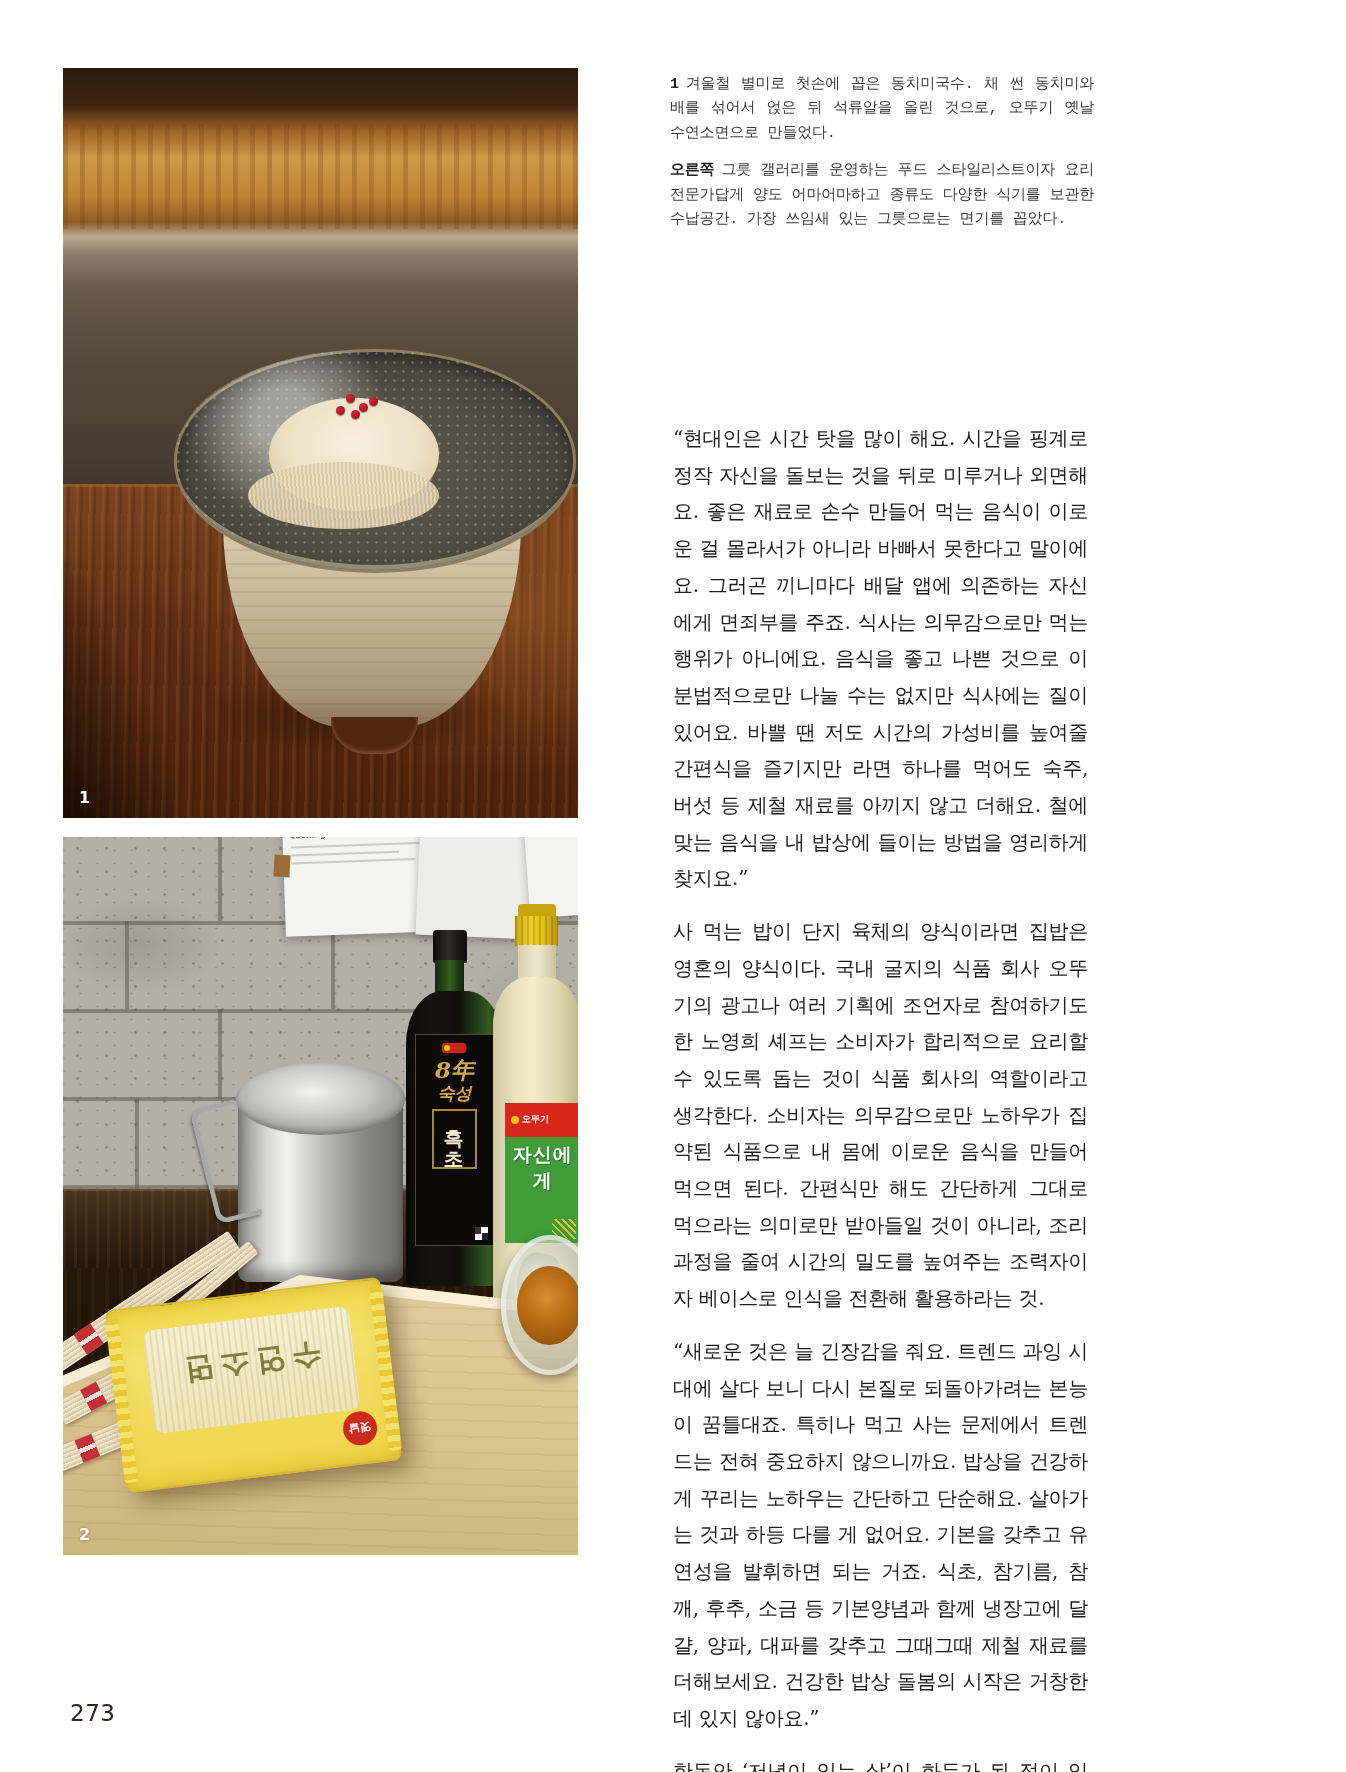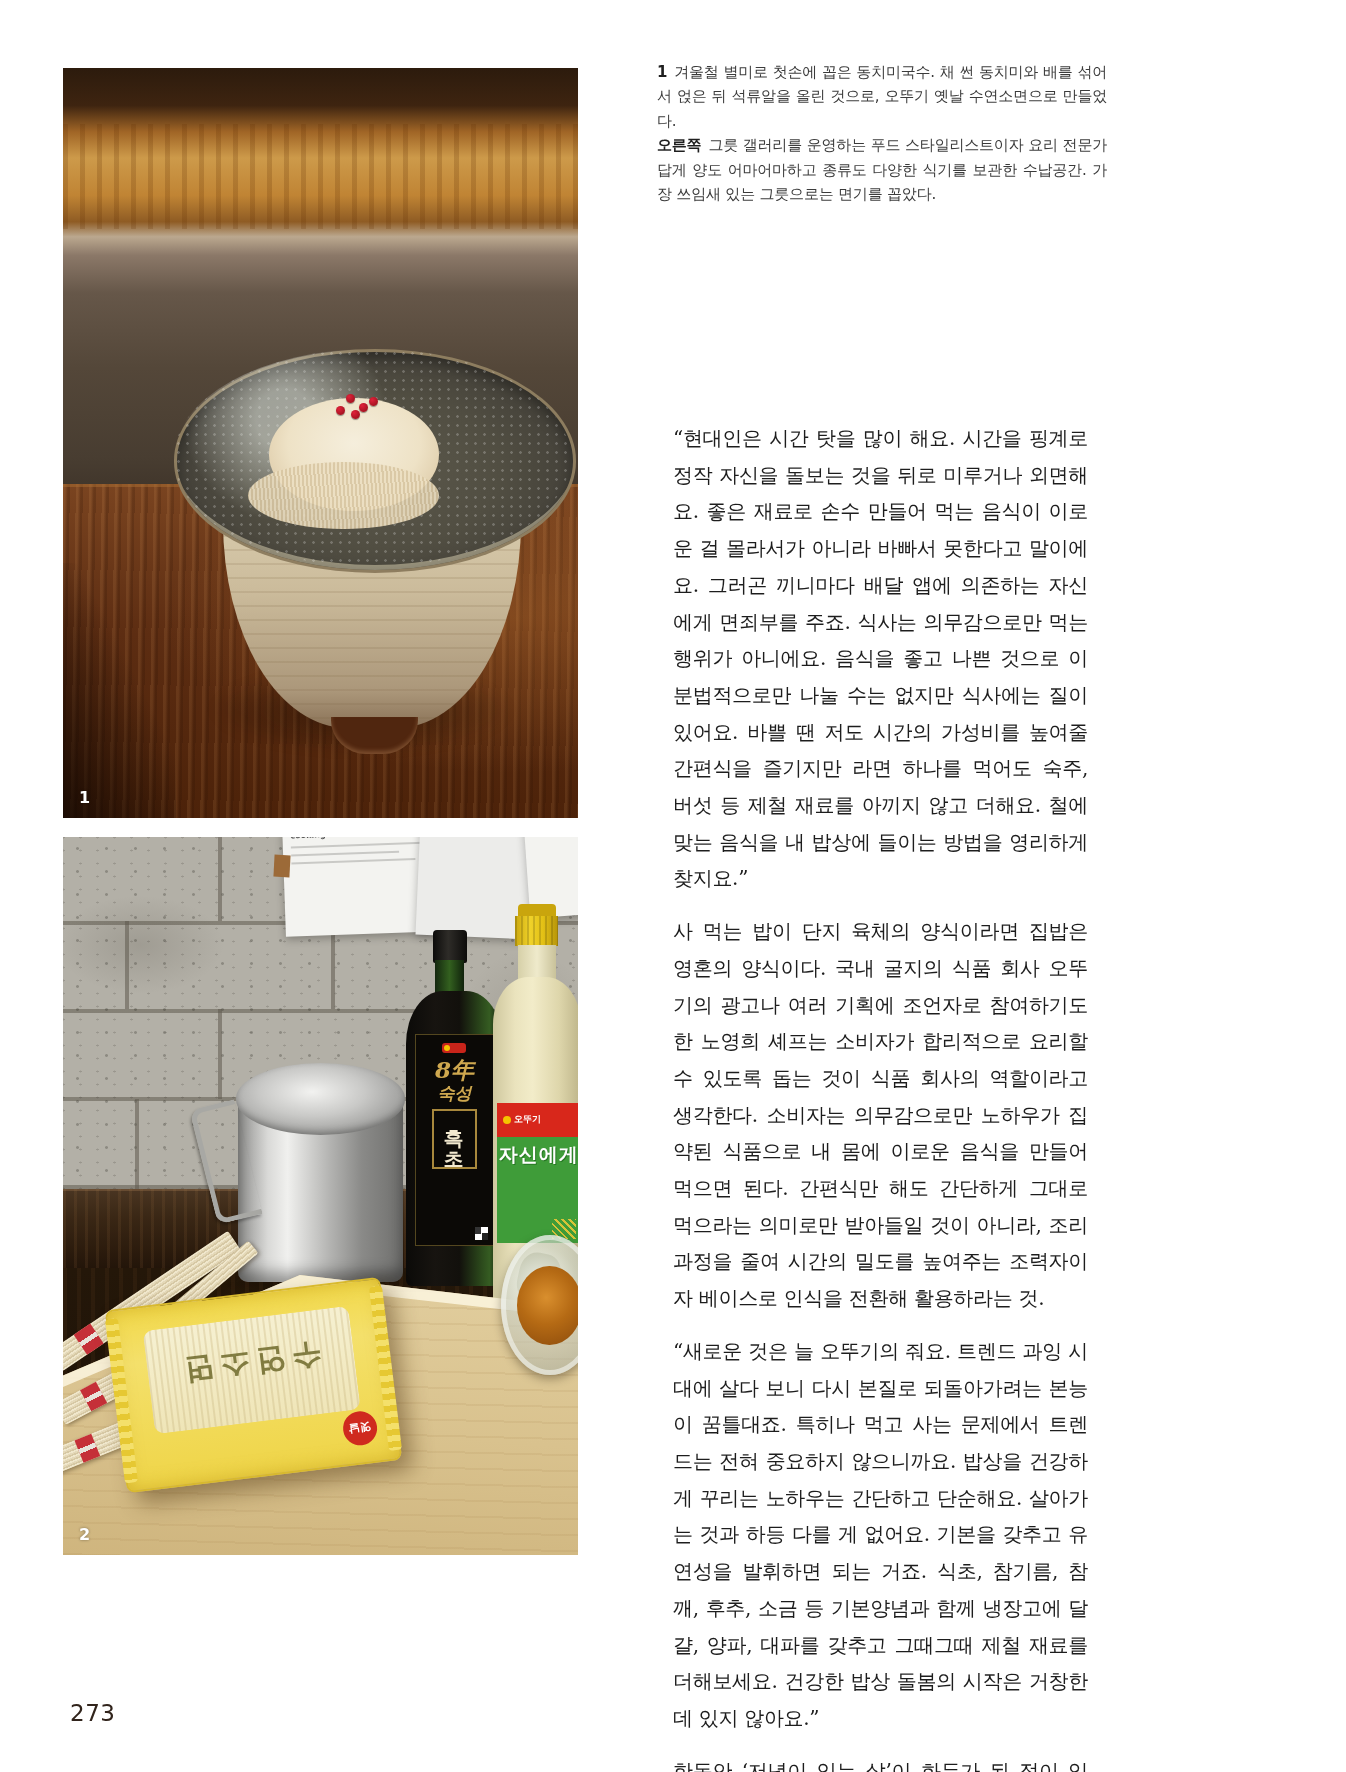--- a/index.html
+++ b/index.html
@@ -149,7 +149,7 @@
   
   #captions{position:absolute;left:657px;top:60px;width:450px;font-size:15px;line-height:24.4px;
      color:#3b3b3b;text-align:justify;word-break:break-all;letter-spacing:-.2px;}
-  #captions p{margin:0;}
+  #captions p{margin:13px;font-family:Liberation Mono, monospace;}
   .cap-label{font-weight:bold;color:#1f1f1f;margin-right:7px;}
   #bodytext{position:absolute;left:657px;top:404px;width:447px;font-family:"DejaVu Serif",serif;
      font-size:20px;line-height:36.7px;color:#1d1d1d;text-align:justify;word-break:break-all;

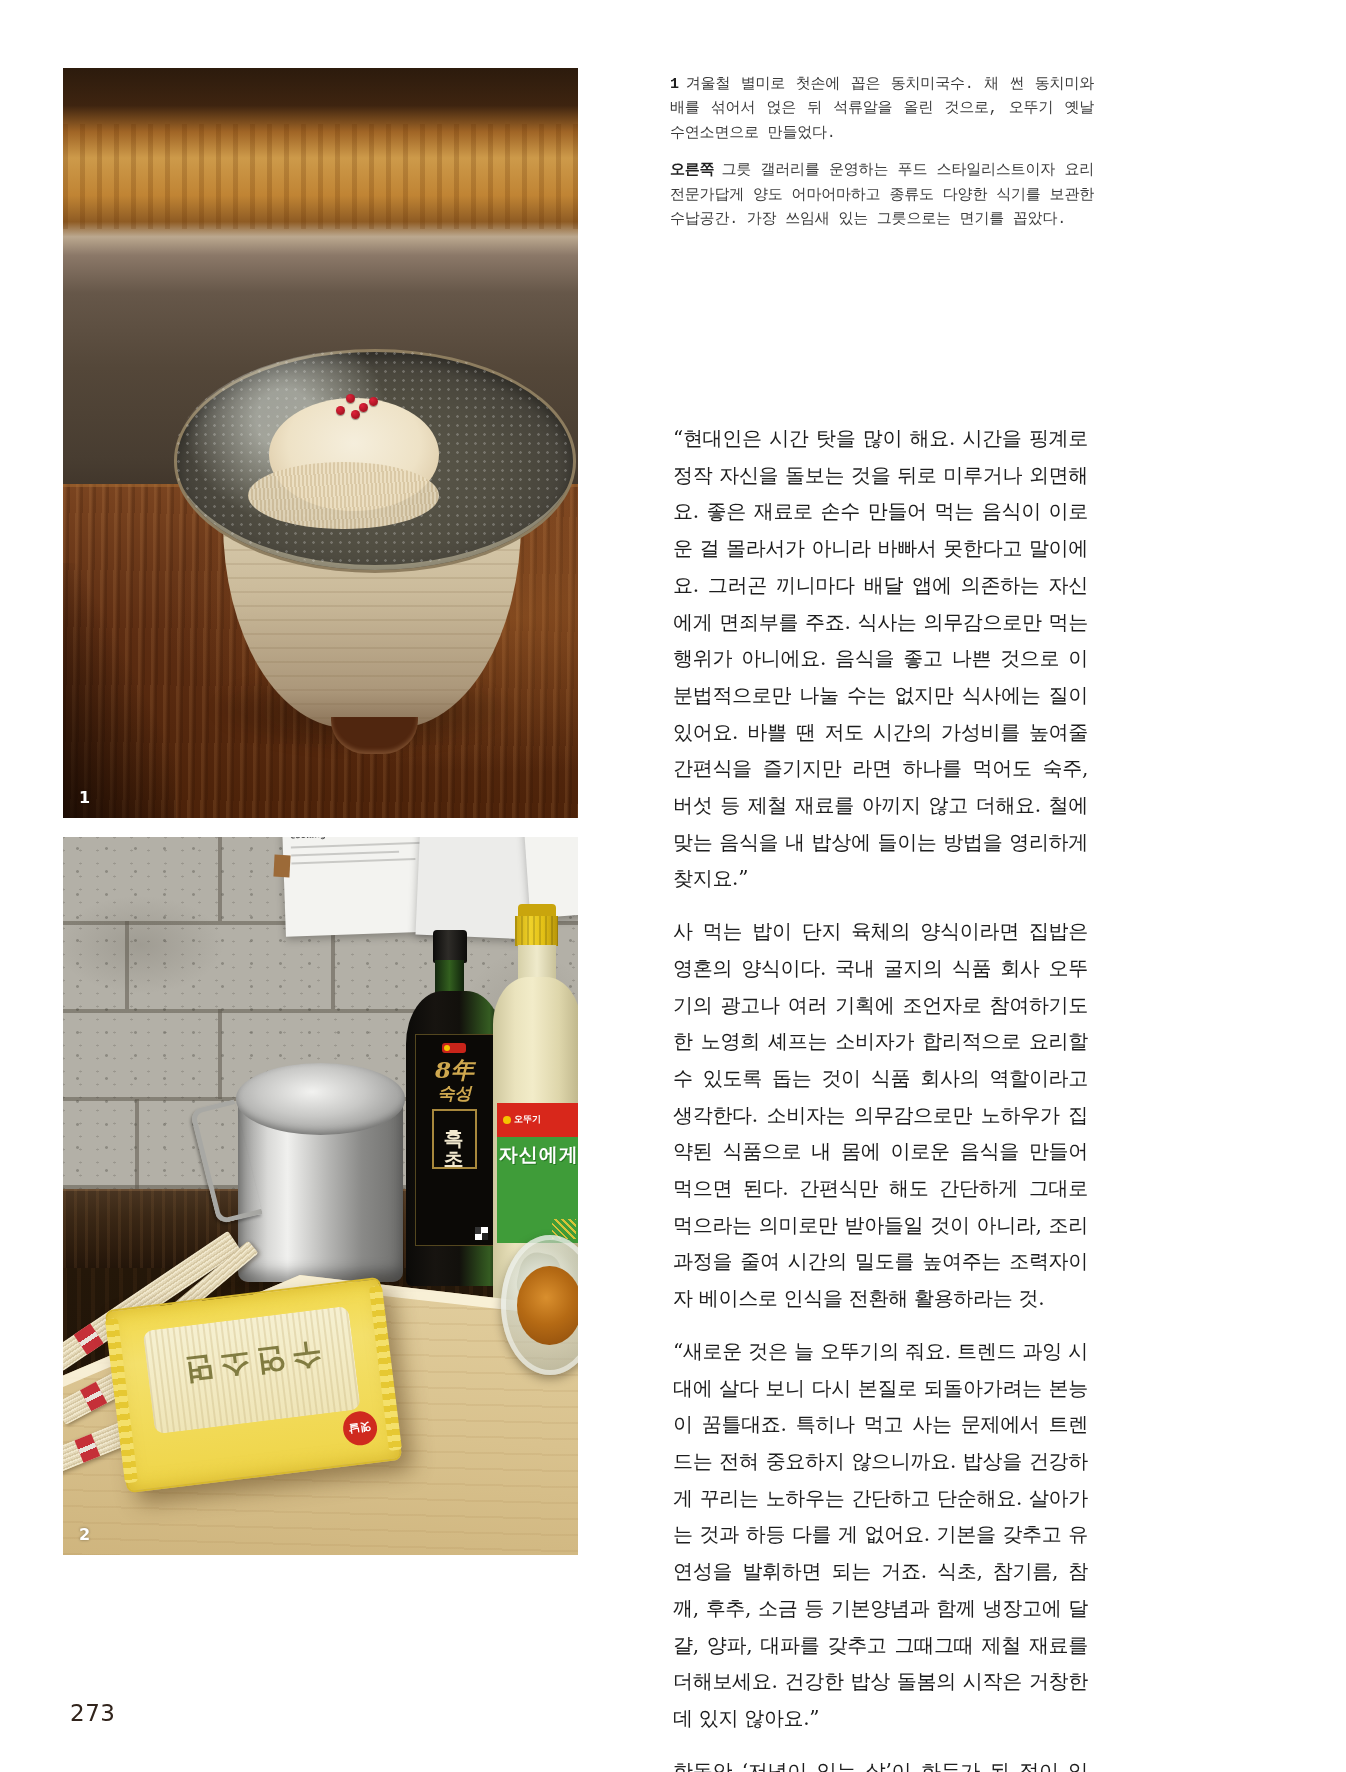--- a/index.html
+++ b/index.html
@@ -106,7 +106,7 @@
   .rv-body{left:83.5%;top:19.5%;width:17%;height:47.5%;overflow:hidden;
      border-radius:40% 40% 8px 8px/14% 14% 8px 8px;
      background:linear-gradient(90deg,#cfc79e 0%,#eae3bd 25%,#f2ecc9 45%,#ded6ab 75%,#bdb489 100%);}
-  .rv-label{position:absolute;left:4px;right:0;top:37%;height:41%;background:#3f9c39;}
+  .rv-label{position:absolute;left:12px;right:0;top:37%;height:41%;background:#3f9c39;}
   .rv-redband{height:24%;background:#d8271b;display:flex;align-items:center;gap:3px;padding-left:6px;}
   .rv-dot{width:8px;height:8px;border-radius:50%;background:#f5c400;}
   .rv-brand{color:#fff;font-size:9px;font-weight:bold;}

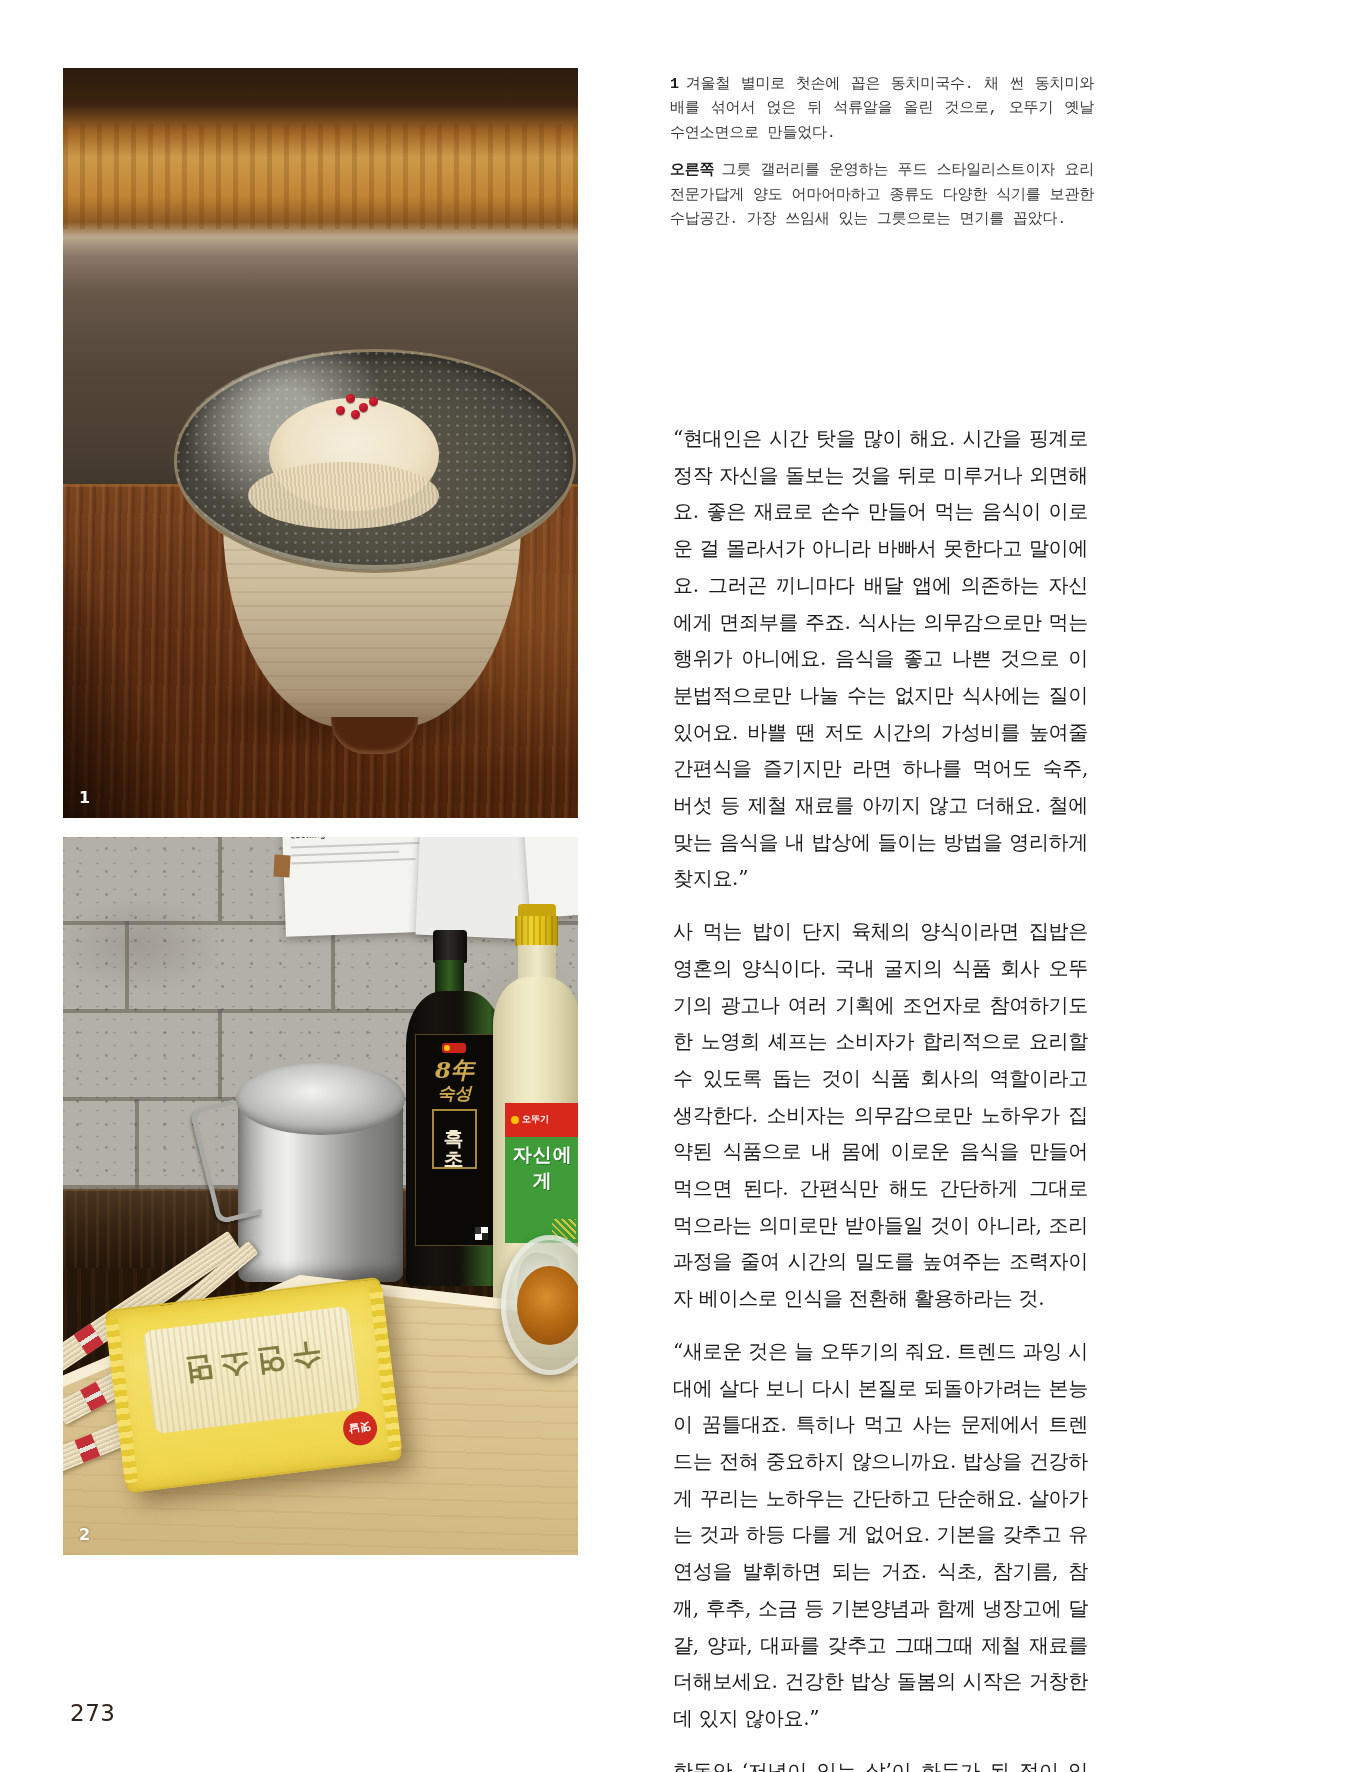--- a/index.html
+++ b/index.html
@@ -277,7 +277,7 @@
   <div id="bodytext">
     <p>“현대인은 시간 탓을 많이 해요. 시간을 핑계로 정작 자신을 돌보는 것을 뒤로 미루거나 외면해요. 좋은 재료로 손수 만들어 먹는 음식이 이로운 걸 몰라서가 아니라 바빠서 못한다고 말이에요. 그러곤 끼니마다 배달 앱에 의존하는 자신에게 면죄부를 주죠. 식사는 의무감으로만 먹는 행위가 아니에요. 음식을 좋고 나쁜 것으로 이분법적으로만 나눌 수는 없지만 식사에는 질이 있어요. 바쁠 땐 저도 시간의 가성비를 높여줄 간편식을 즐기지만 라면 하나를 먹어도 숙주, 버섯 등 제철 재료를 아끼지 않고 더해요. 철에 맞는 음식을 내 밥상에 들이는 방법을 영리하게 찾지요.”</p>
     <p>사 먹는 밥이 단지 육체의 양식이라면 집밥은 영혼의 양식이다. 국내 굴지의 식품 회사 오뚜기의 광고나 여러 기획에 조언자로 참여하기도 한 노영희 셰프는 소비자가 합리적으로 요리할 수 있도록 돕는 것이 식품 회사의 역할이라고 생각한다. 소비자는 의무감으로만 노하우가 집약된 식품으로 내 몸에 이로운 음식을 만들어 먹으면 된다. 간편식만 해도 간단하게 그대로 먹으라는 의미로만 받아들일 것이 아니라, 조리 과정을 줄여 시간의 밀도를 높여주는 조력자이자 베이스로 인식을 전환해 활용하라는 것.</p>
-    <p>“새로운 것은 늘 오뚜기의 줘요. 트렌드 과잉 시대에 살다 보니 다시 본질로 되돌아가려는 본능이 꿈틀대죠. 특히나 먹고 사는 문제에서 트렌드는 전혀 중요하지 않으니까요. 밥상을 건강하게 꾸리는 노하우는 간단하고 단순해요. 살아가는 것과 하등 다를 게 없어요. 기본을 갖추고 유연성을 발휘하면 되는 거죠. 식초, 참기름, 참깨, 후추, 소금 등 기본양념과 함께 냉장고에 달걀, 양파, 대파를 갖추고 그때그때 제철 재료를 더해보세요. 건강한 밥상 돌봄의 시작은 거창한 데 있지 않아요.”</p>
+    <p>“새로운 것은 늘 긴장감을 줘요. 트렌드 과잉 시대에 살다 보니 다시 본질로 되돌아가려는 본능이 꿈틀대죠. 특히나 먹고 사는 문제에서 트렌드는 전혀 중요하지 않으니까요. 밥상을 건강하게 꾸리는 노하우는 간단하고 단순해요. 살아가는 것과 하등 다를 게 없어요. 기본을 갖추고 유연성을 발휘하면 되는 거죠. 식초, 참기름, 참깨, 후추, 소금 등 기본양념과 함께 냉장고에 달걀, 양파, 대파를 갖추고 그때그때 제철 재료를 더해보세요. 건강한 밥상 돌봄의 시작은 거창한 데 있지 않아요.”</p>
     <p>한동안 ‘저녁이 있는 삶’이 화두가 된 적이 있다. 그 의미를 되새겨봐야 할 요즘이다. 저녁이 있는 삶이란 일과를 마치고 홀로 혹은 가족이 모여 따뜻한 집밥을 먹고 휴식을 취하고 정을 나누는 ‘영혼이 있는 삶’을 말하는 것이기도 할 터. 몸은 비대해져가는데 영혼은 메말라가는 시대. 나는, 우리 가족은 과연 행복한 식사로 영혼이 있는 삶을 살고 있는가? 몸과 영혼을 살찌울 집밥을 다시금 돌아봐야 할 시기다. ●</p>
   </div>
 

